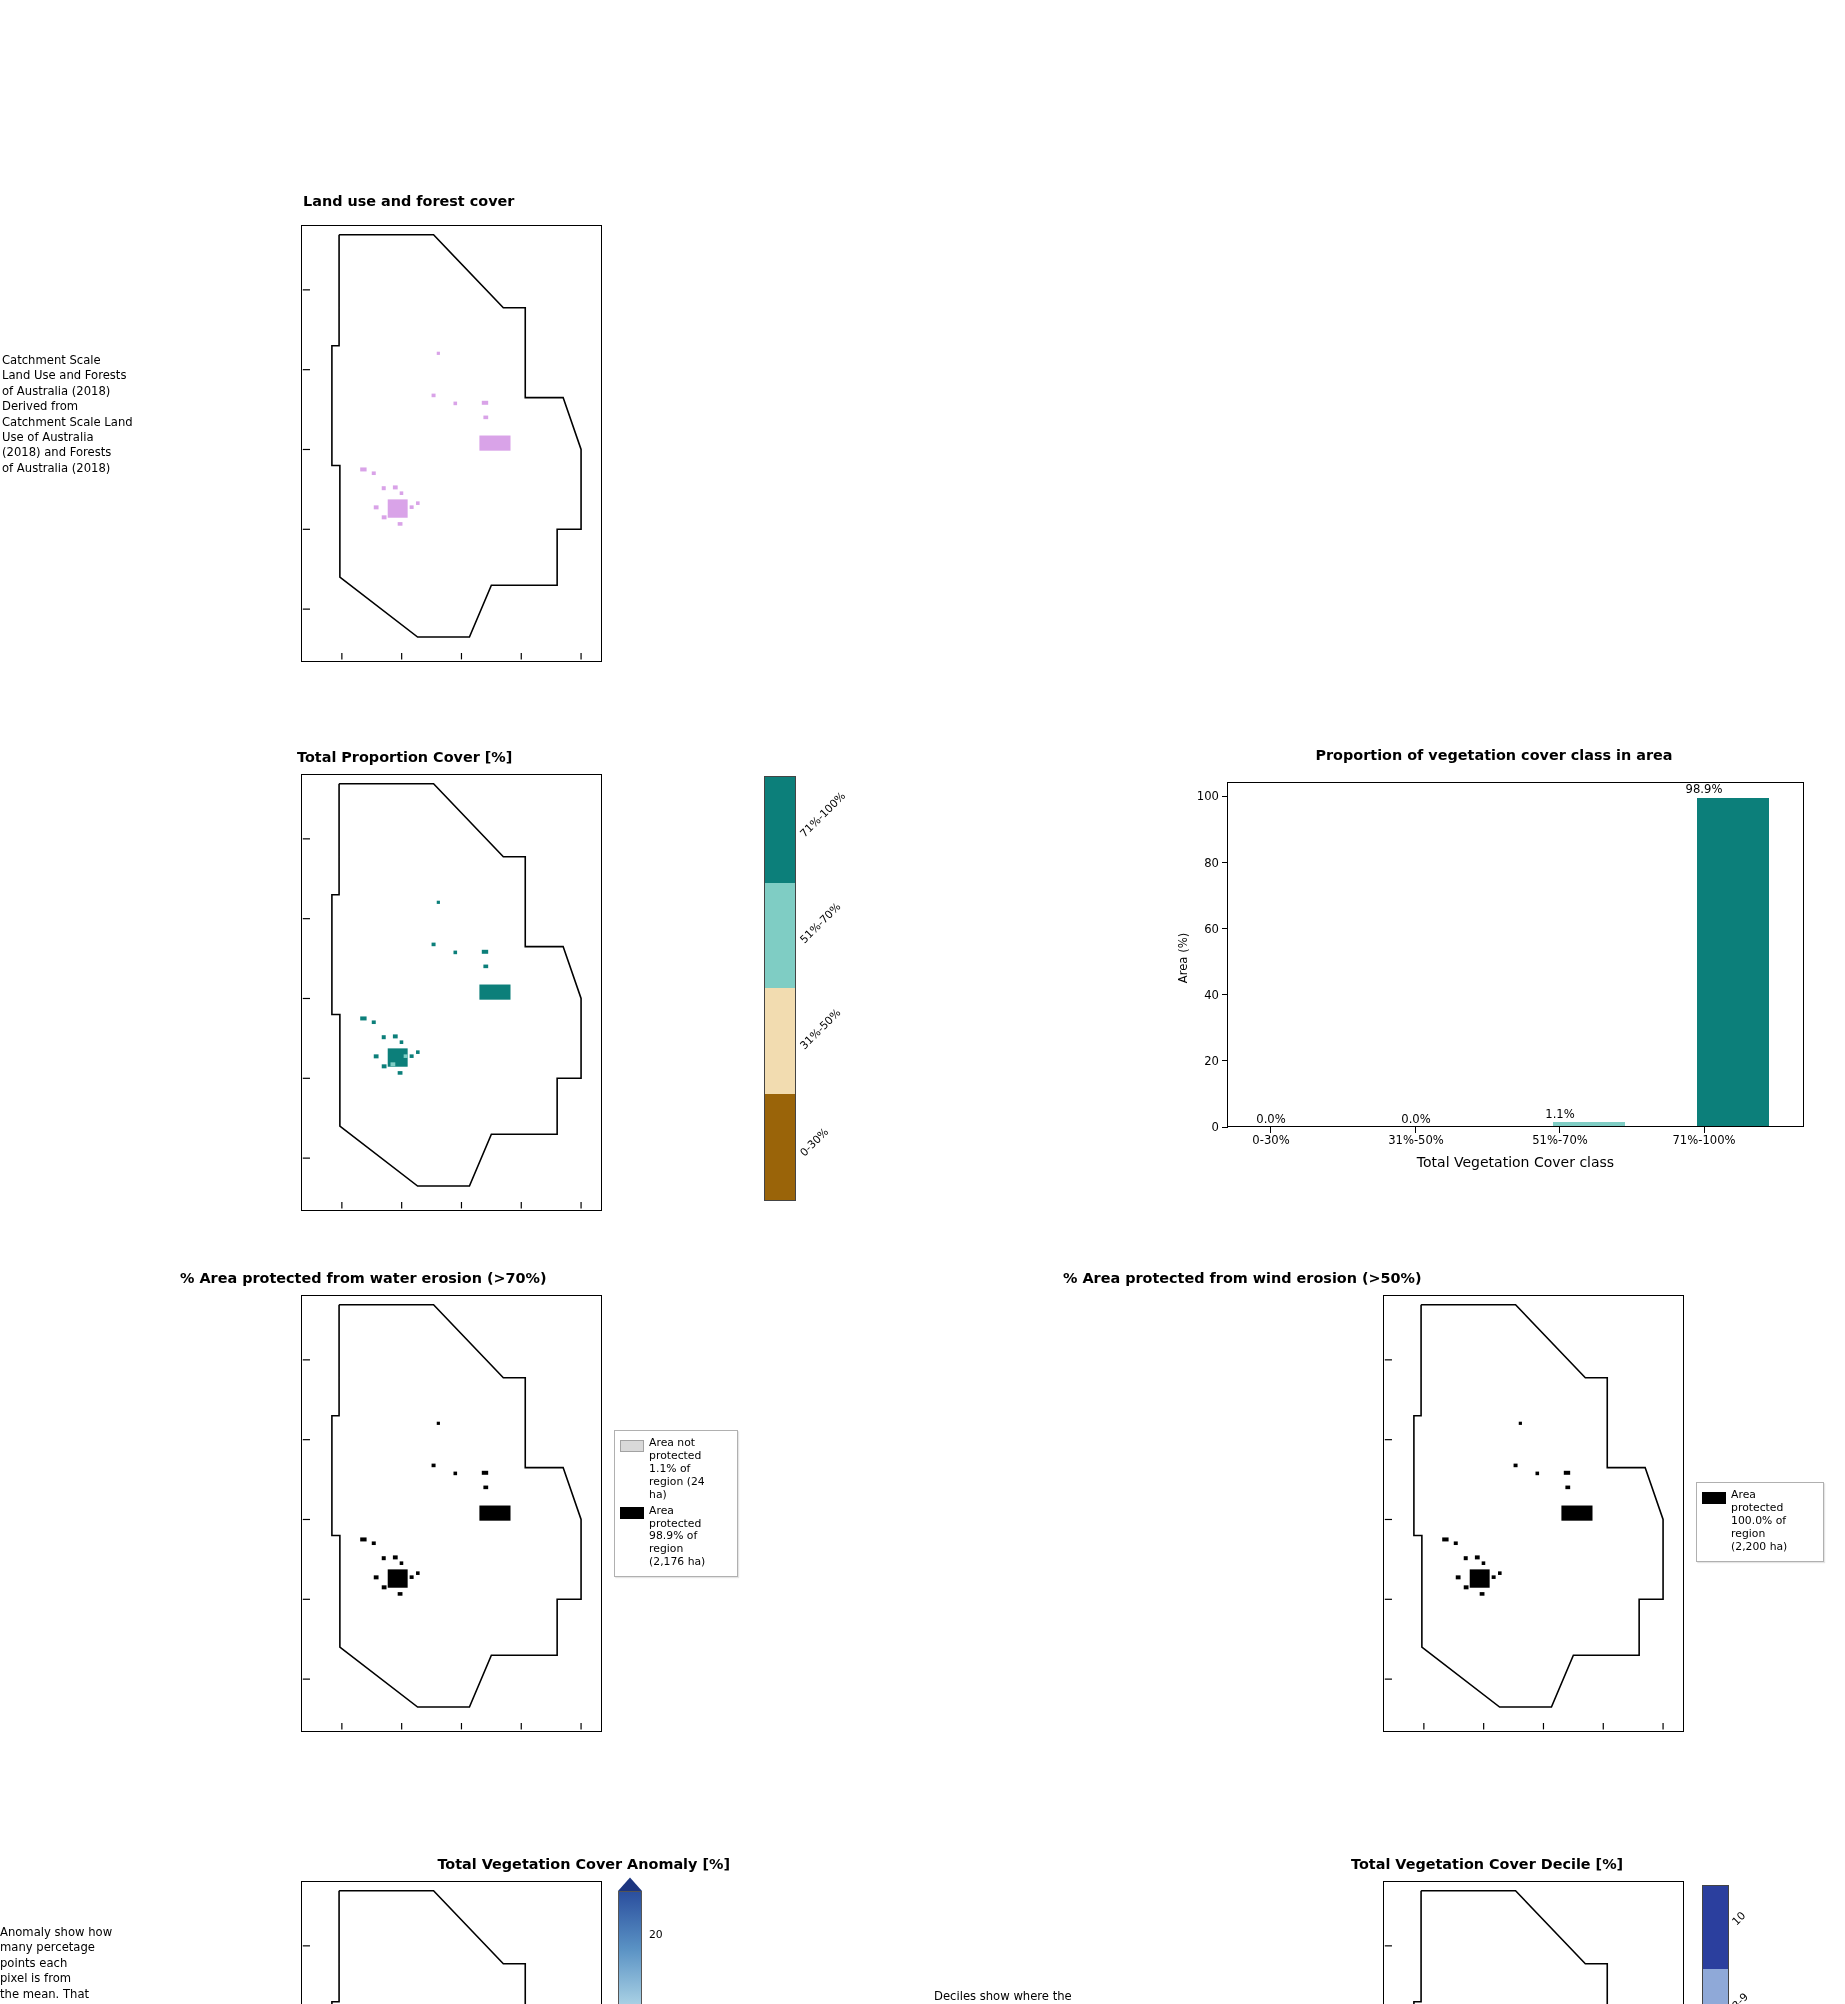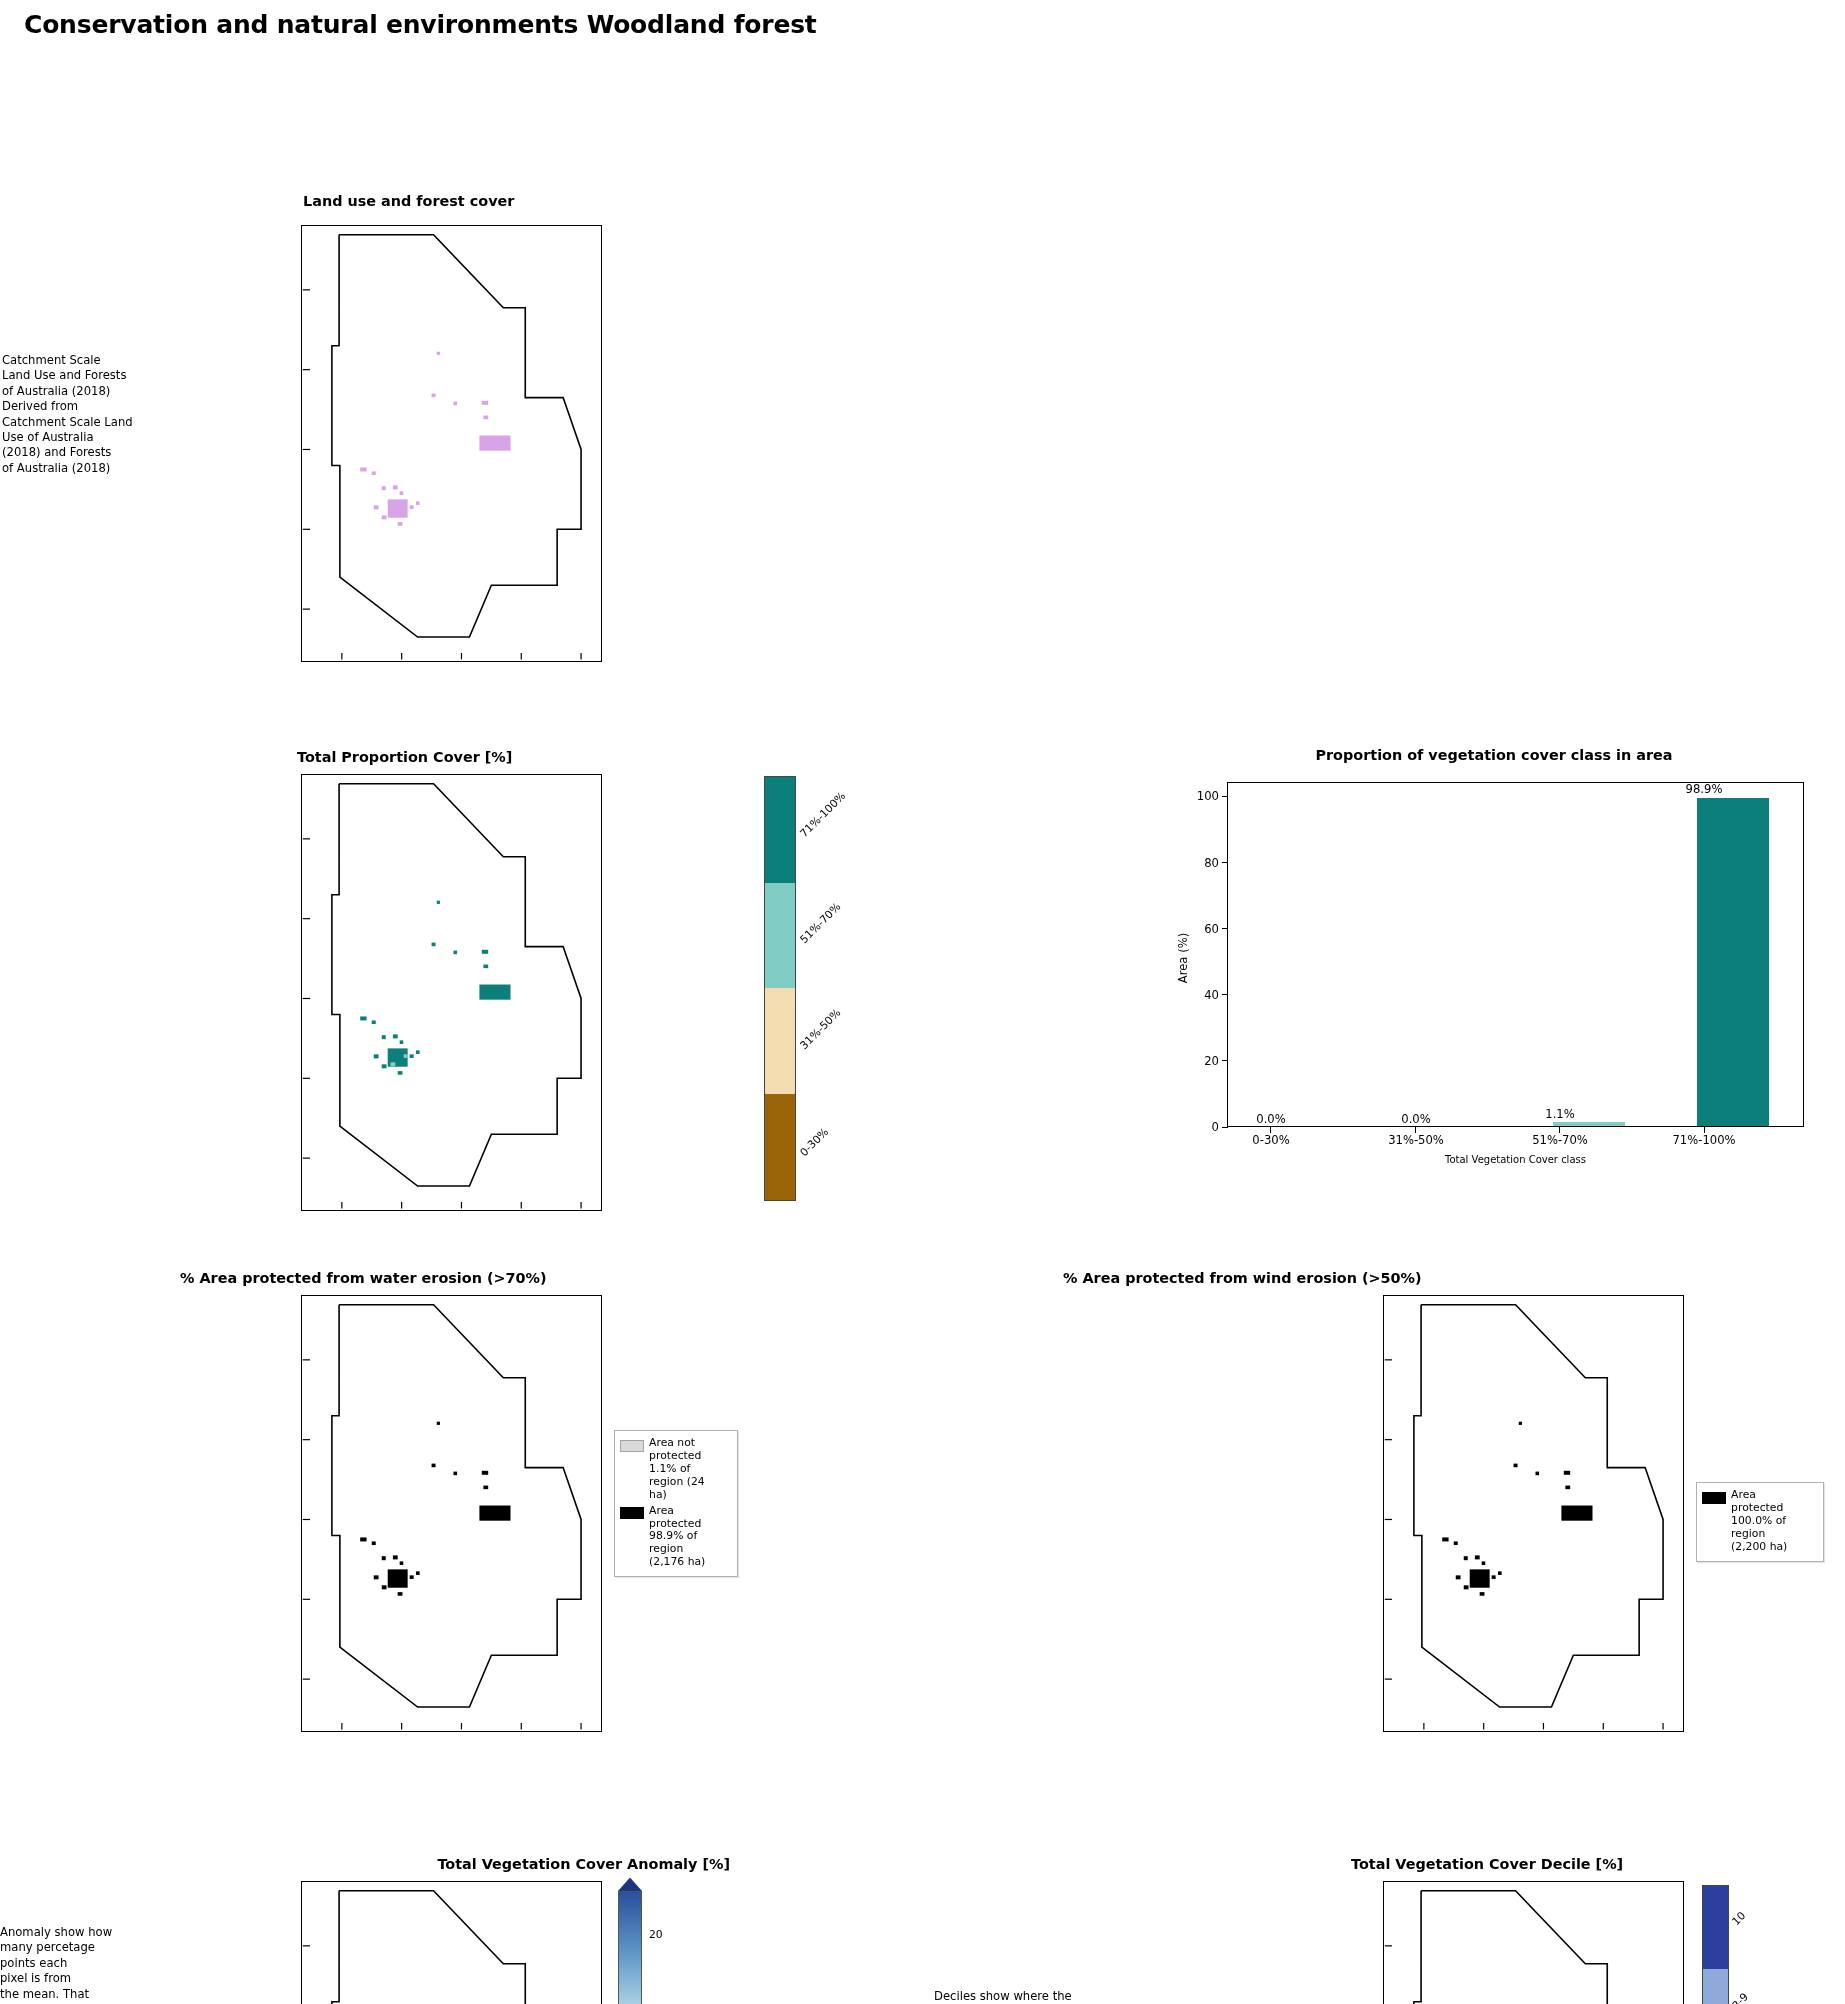--- a/index.html
+++ b/index.html
@@ -69,7 +69,6 @@
 
 <div class="page">
 
-  <div class="main-title">Conservation and natural environments Woodland forest</div>
 
   <div class="panel-title" style="left:303px;top:172px;width:305px;text-align:left;">Land use and forest cover</div>
 

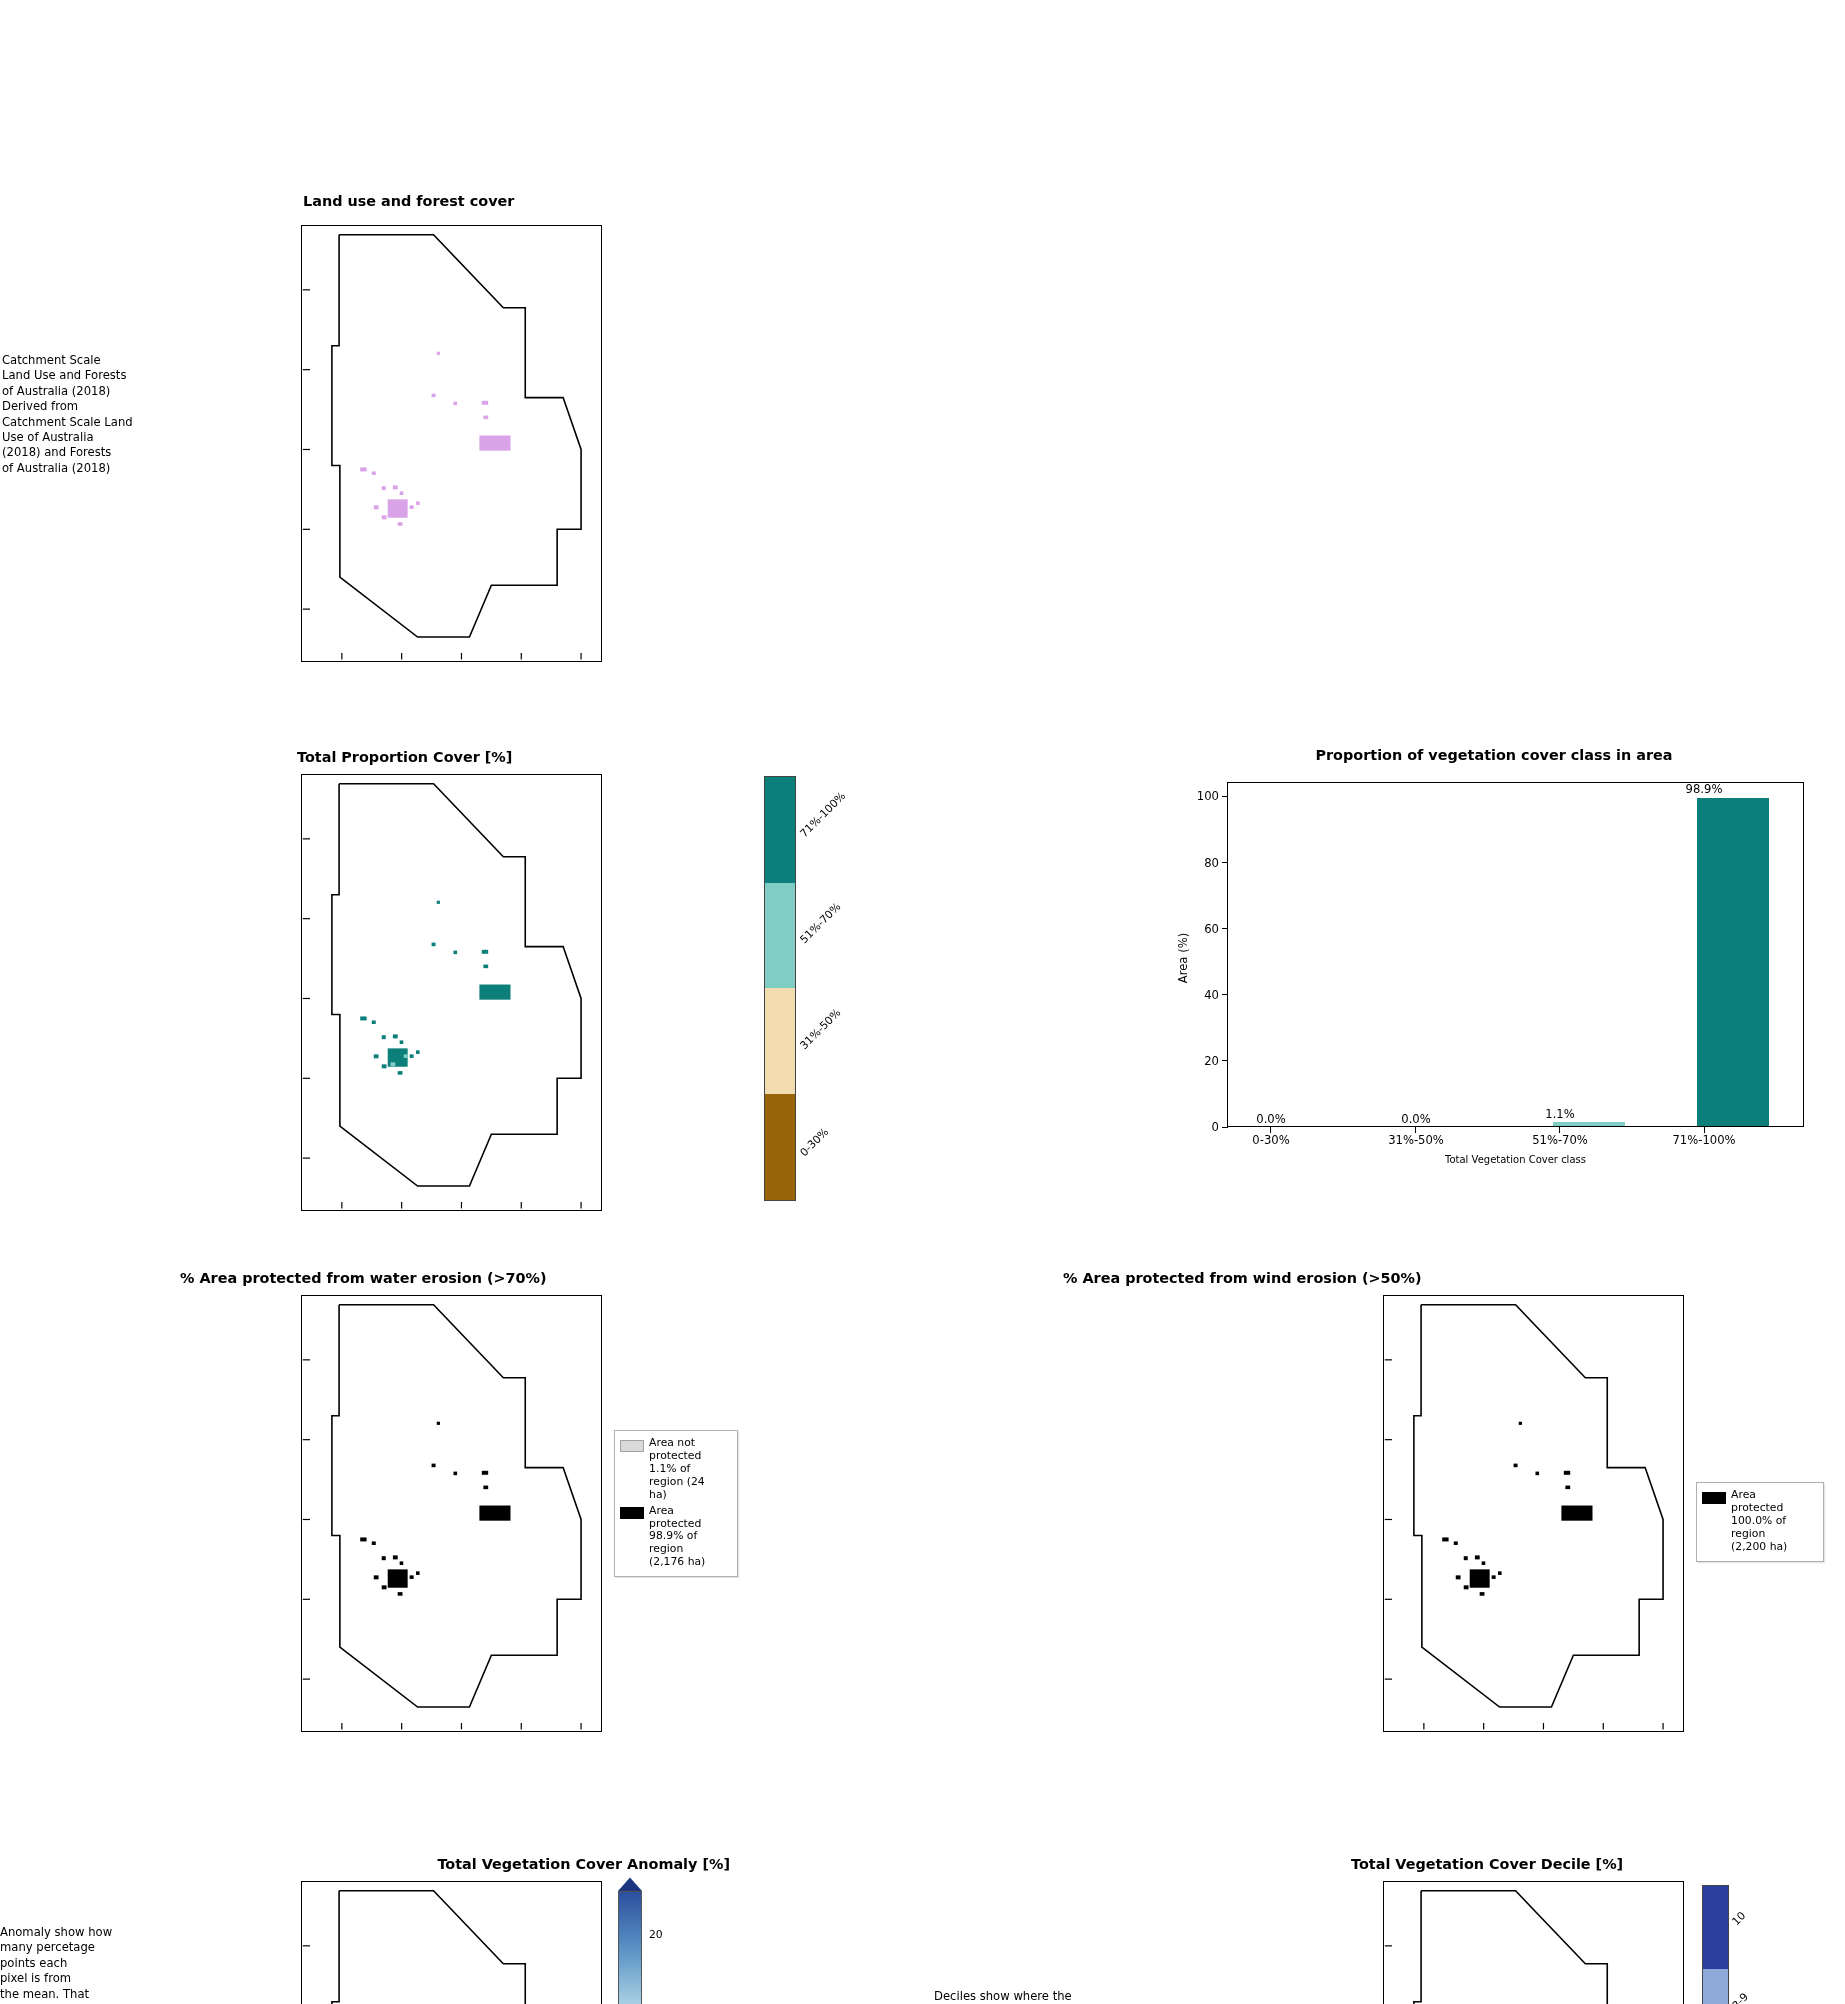--- a/index.html
+++ b/index.html
@@ -60,7 +60,7 @@
   .chart-barlabel{position:absolute;font-size:11.6px;text-align:center;}
   .chart-xtick{position:absolute;font-size:11.6px;text-align:center;}
   .chart-ytick{position:absolute;font-size:11.6px;text-align:right;}
-  .chart-xlabel{position:absolute;font-size:10px;text-align:center;}
+  .chart-xlabel{position:absolute;font-size:14px;text-align:center;}
   .chart-ylabel{position:absolute;font-size:11.6px;transform:rotate(-90deg);transform-origin:center center;white-space:nowrap;}
   .tickmark{position:absolute;background:#000;}
 </style>

